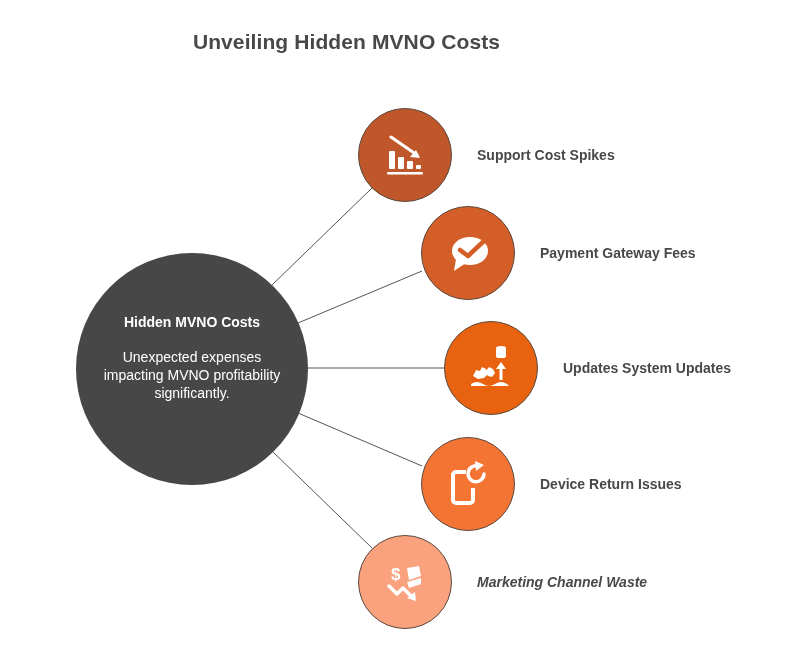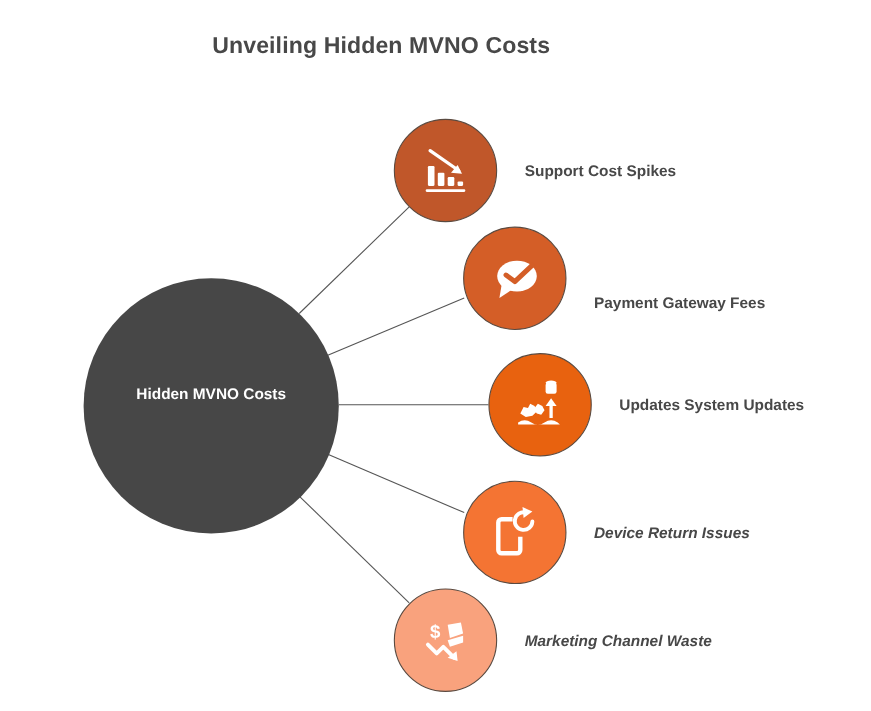--- a/index.html
+++ b/index.html
@@ -50,7 +50,7 @@
     <path d="M20 25 L28 31 L44 16" stroke="#D45E27" stroke-width="4.5" fill="none" stroke-linecap="round" stroke-linejoin="round"></path>
   </svg>
 </div>
-<div class="label" style="left:540px; top:245px;margin-top:22px;">Payment Gateway Fees</div>
+<div class="label" style="left:540px; top:245px;">Payment Gateway Fees</div>
 
 <div class="node" style="left:444px; top:321px; background:#E8620F;">
   <svg viewBox="0 0 56 56">

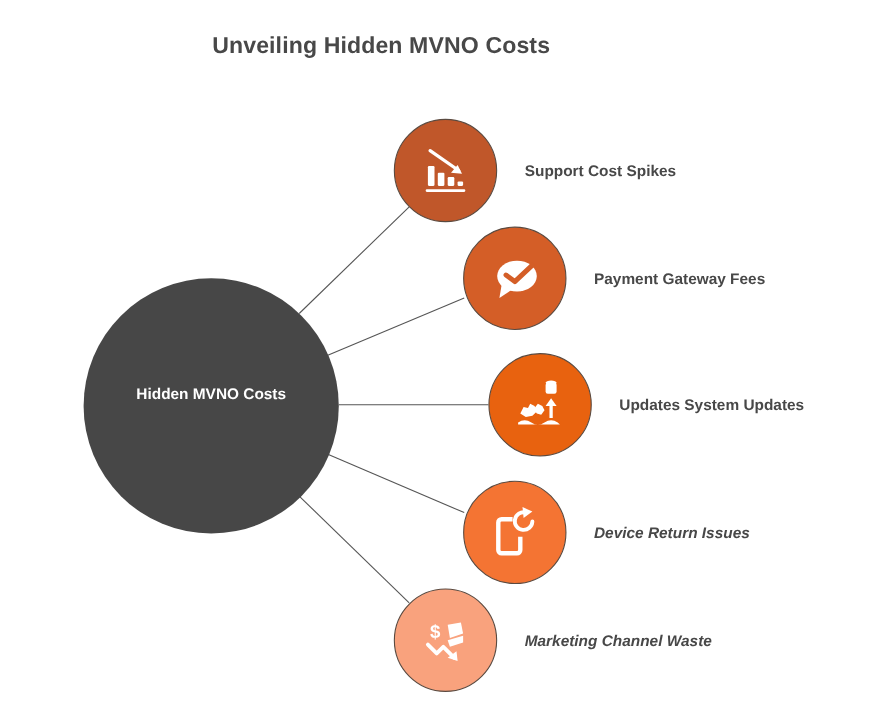--- a/index.html
+++ b/index.html
@@ -28,6 +28,7 @@
 
 <div class="hub">
   <div class="hub-title">Hidden MVNO Costs</div>
+  <div class="hub-desc">Unexpected expenses impacting MVNO profitability significantly.</div>
 </div>
 
 <div class="node" style="left:358px; top:108px; background:#C0572A;">

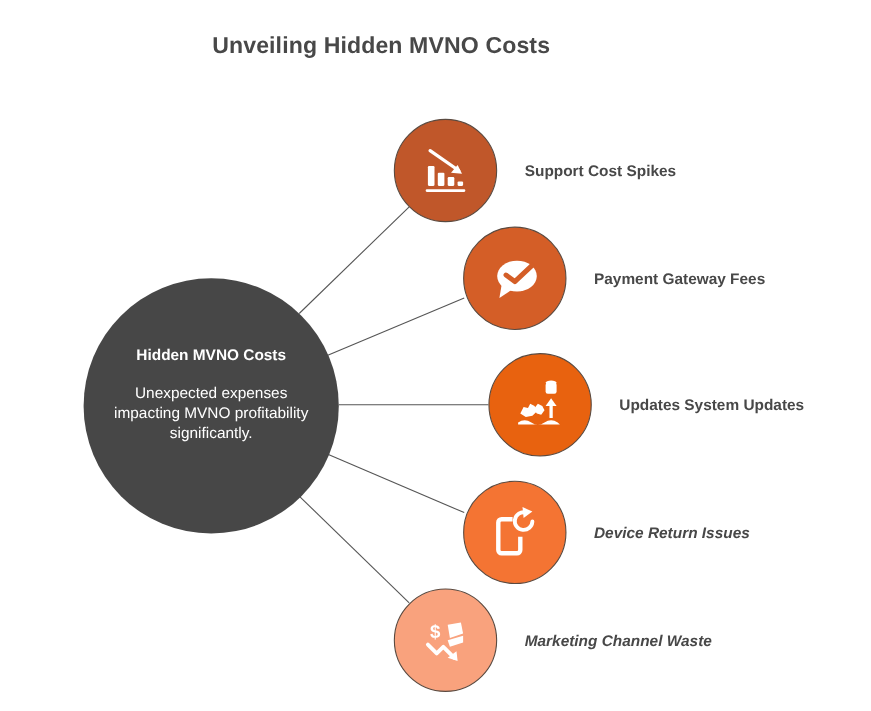--- a/index.html
+++ b/index.html
@@ -73,7 +73,7 @@
     <polygon points="35,5 44,9 36,15" fill="#fff"></polygon>
   </svg>
 </div>
-<div class="label" style="left:540px; top:476px;font-style:italic;">Device Return Issues</div>
+<div class="label" style="left:540px; top:476px;">Device Return Issues</div>
 
 <div class="node" style="left:358px; top:535px; background:#F9A27D;">
   <svg viewBox="0 0 56 56">

